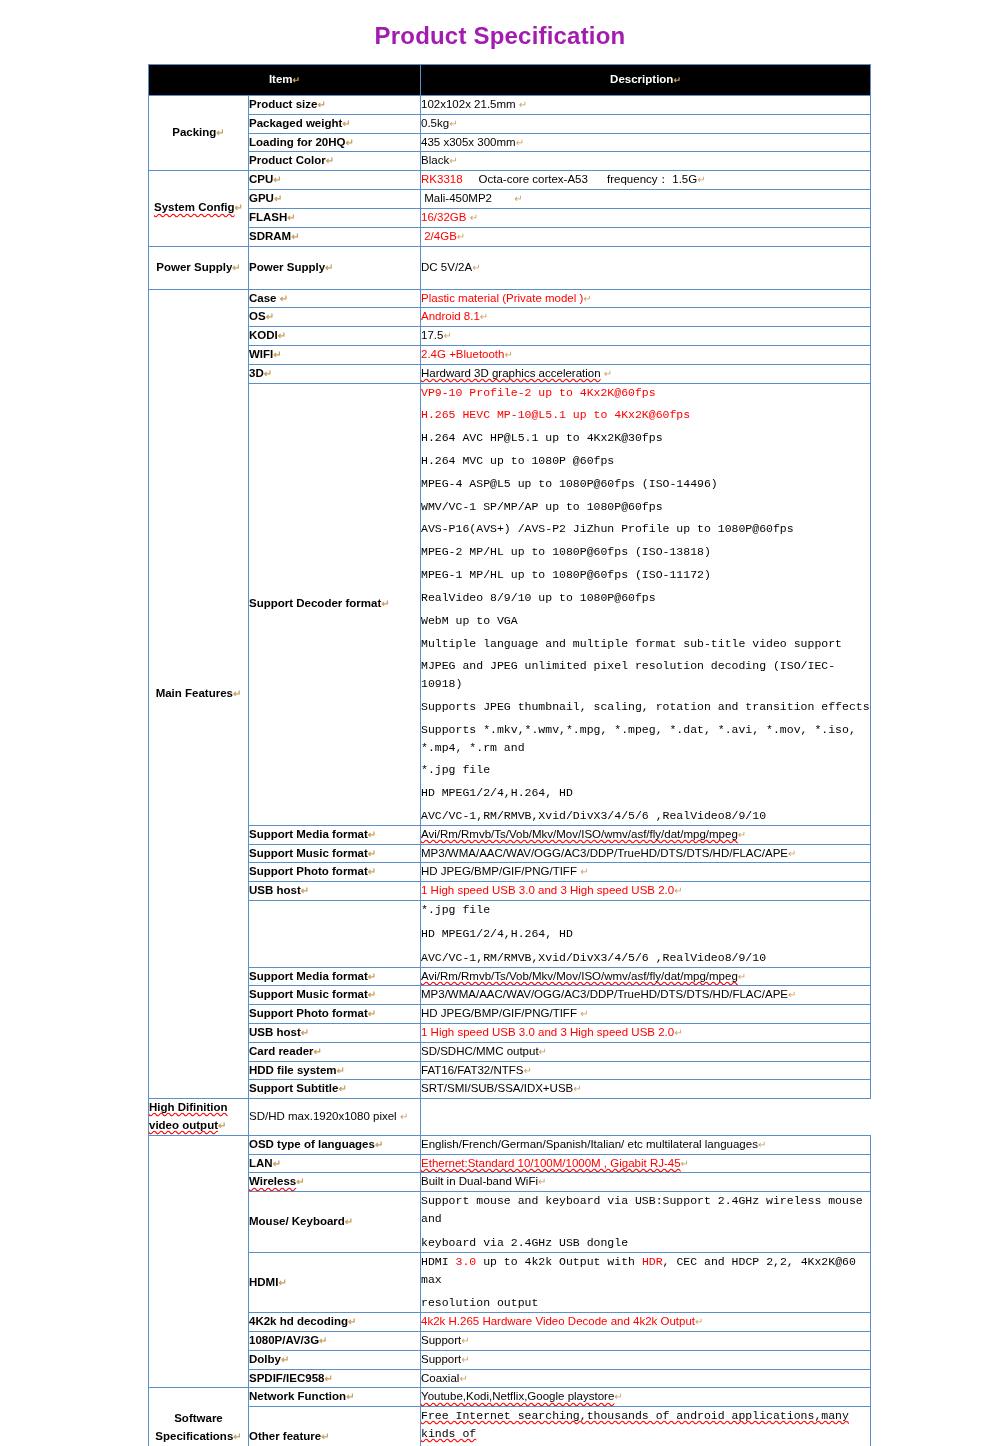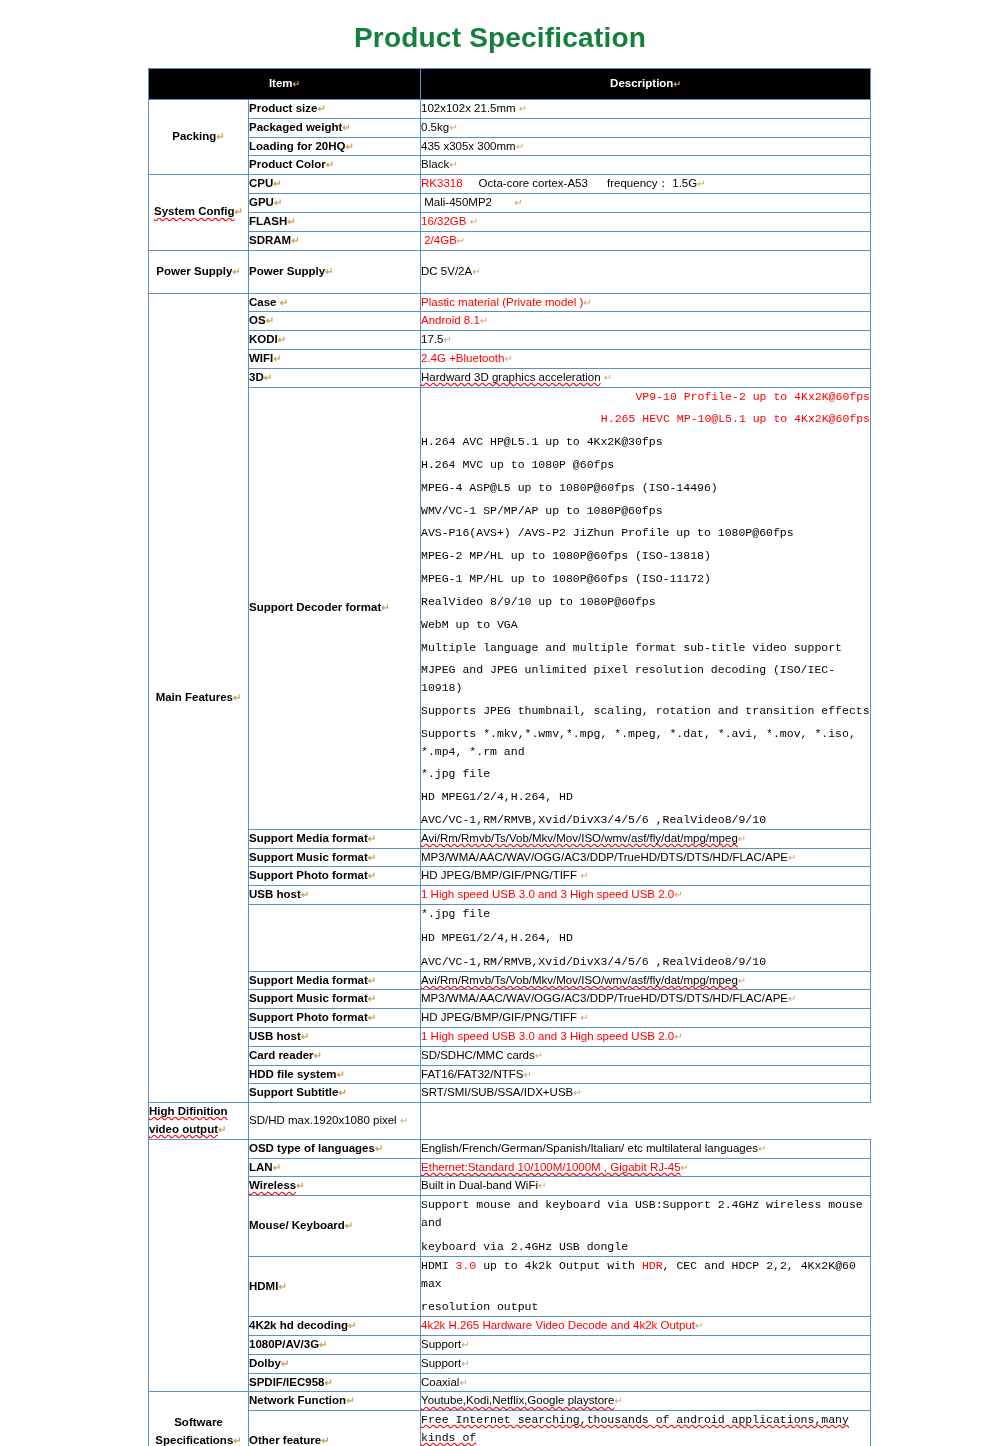--- a/index.html
+++ b/index.html
@@ -22,12 +22,12 @@
   }
   .doc-title {
     text-align: center;
-    font-size: 28px;
+    font-size: 24px;
     font-weight: bold;
     letter-spacing: 0.2px;
     margin: 0;
     padding: 22px 0 14px 0;
-    color: #15803d;
+    color: #a21caf;
   }
   table.spec {
     border-collapse: collapse;

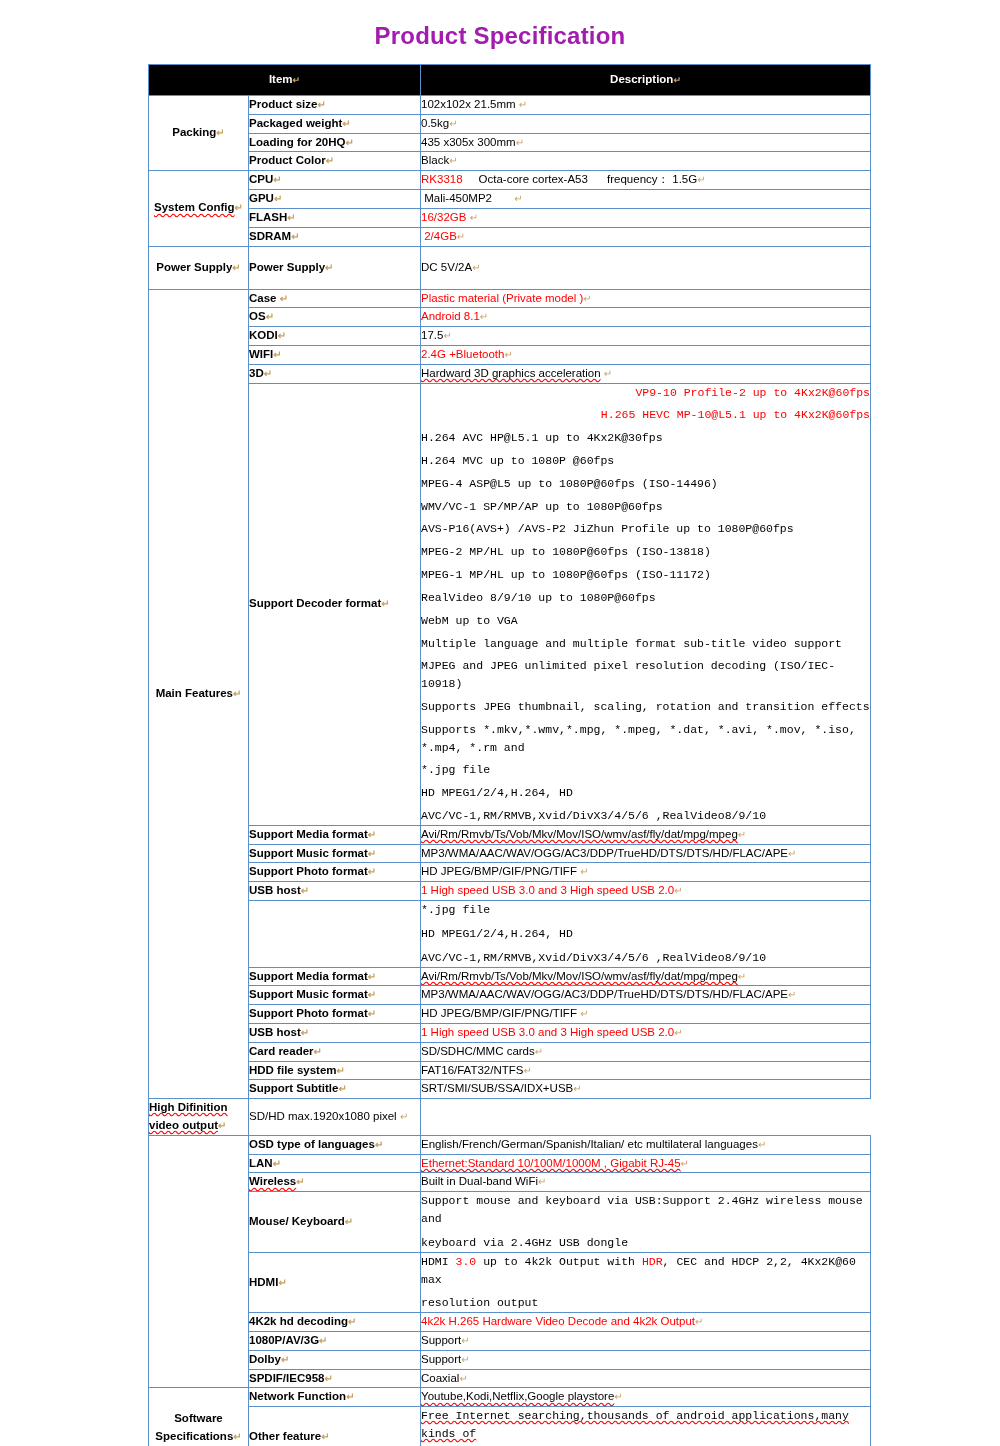--- a/index.html
+++ b/index.html
@@ -77,7 +77,7 @@
   td.row-h {
     height: 15px;
   }
-  .red { color: #ff0000; text-align: right; }
+  .red { color: #ff0000; }
   .pilcrow {
     color: #c8a264;
     font-size: 10px;

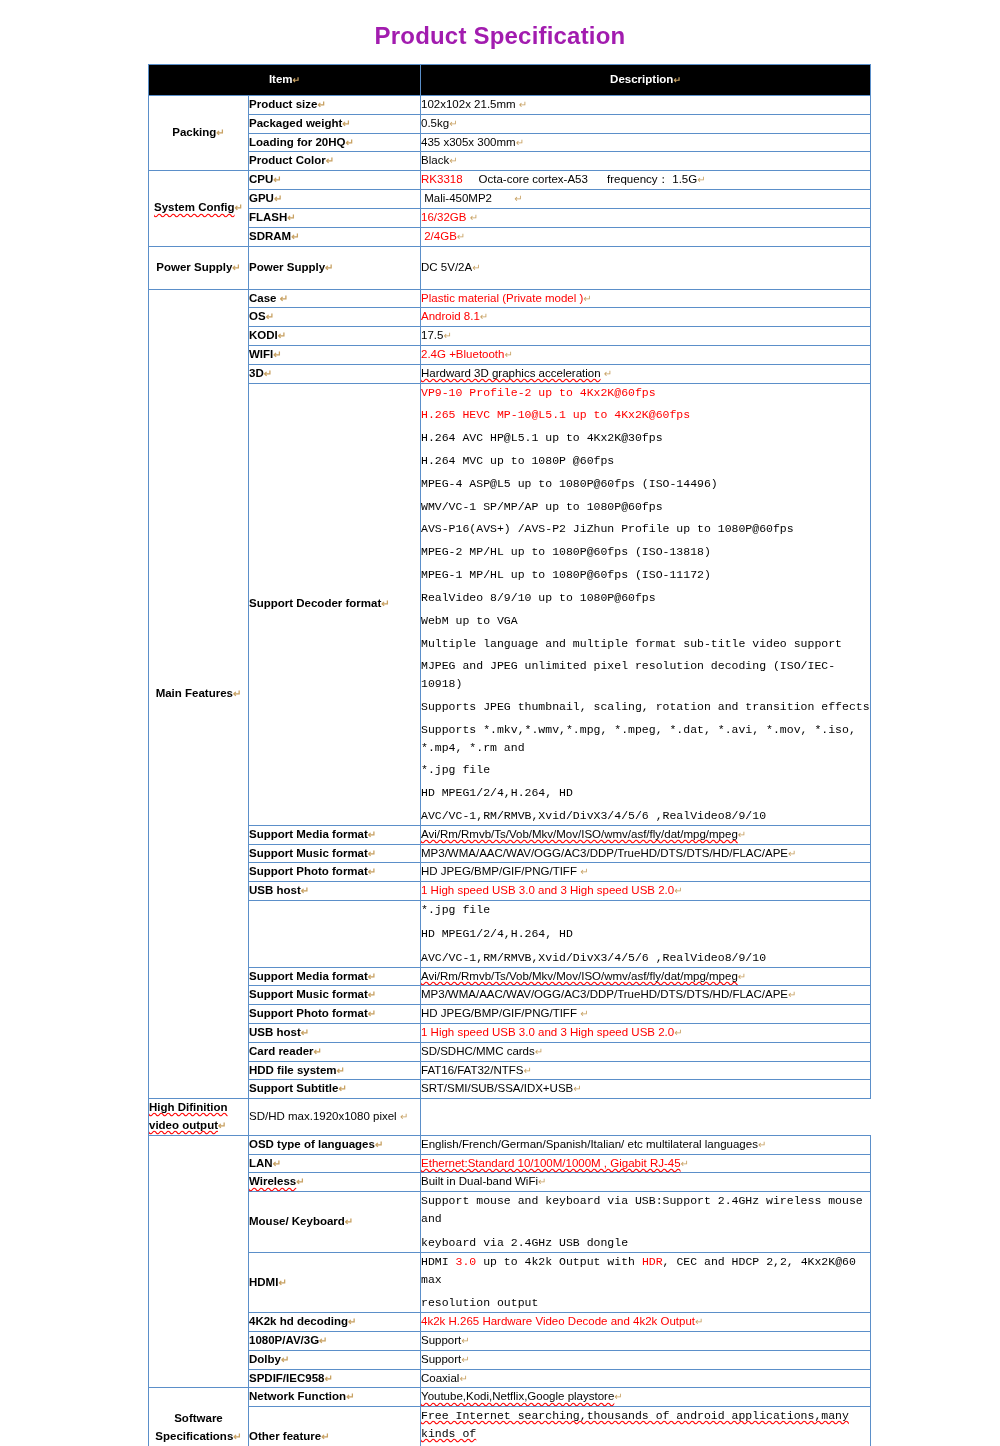--- a/index.html
+++ b/index.html
@@ -252,7 +252,7 @@
       </tr>
       <tr>
         <td class="item row-h"><span>Card reader</span><span class="pilcrow">↵</span></td>
-        <td class="desc"><span>SD/SDHC/MMC cards</span><span class="pilcrow">↵</span></td>
+        <td class="desc"><span>SD/SDHC/MMC output</span><span class="pilcrow">↵</span></td>
       </tr>
       <tr>
         <td class="item row-h"><span>HDD file system</span><span class="pilcrow">↵</span></td>

